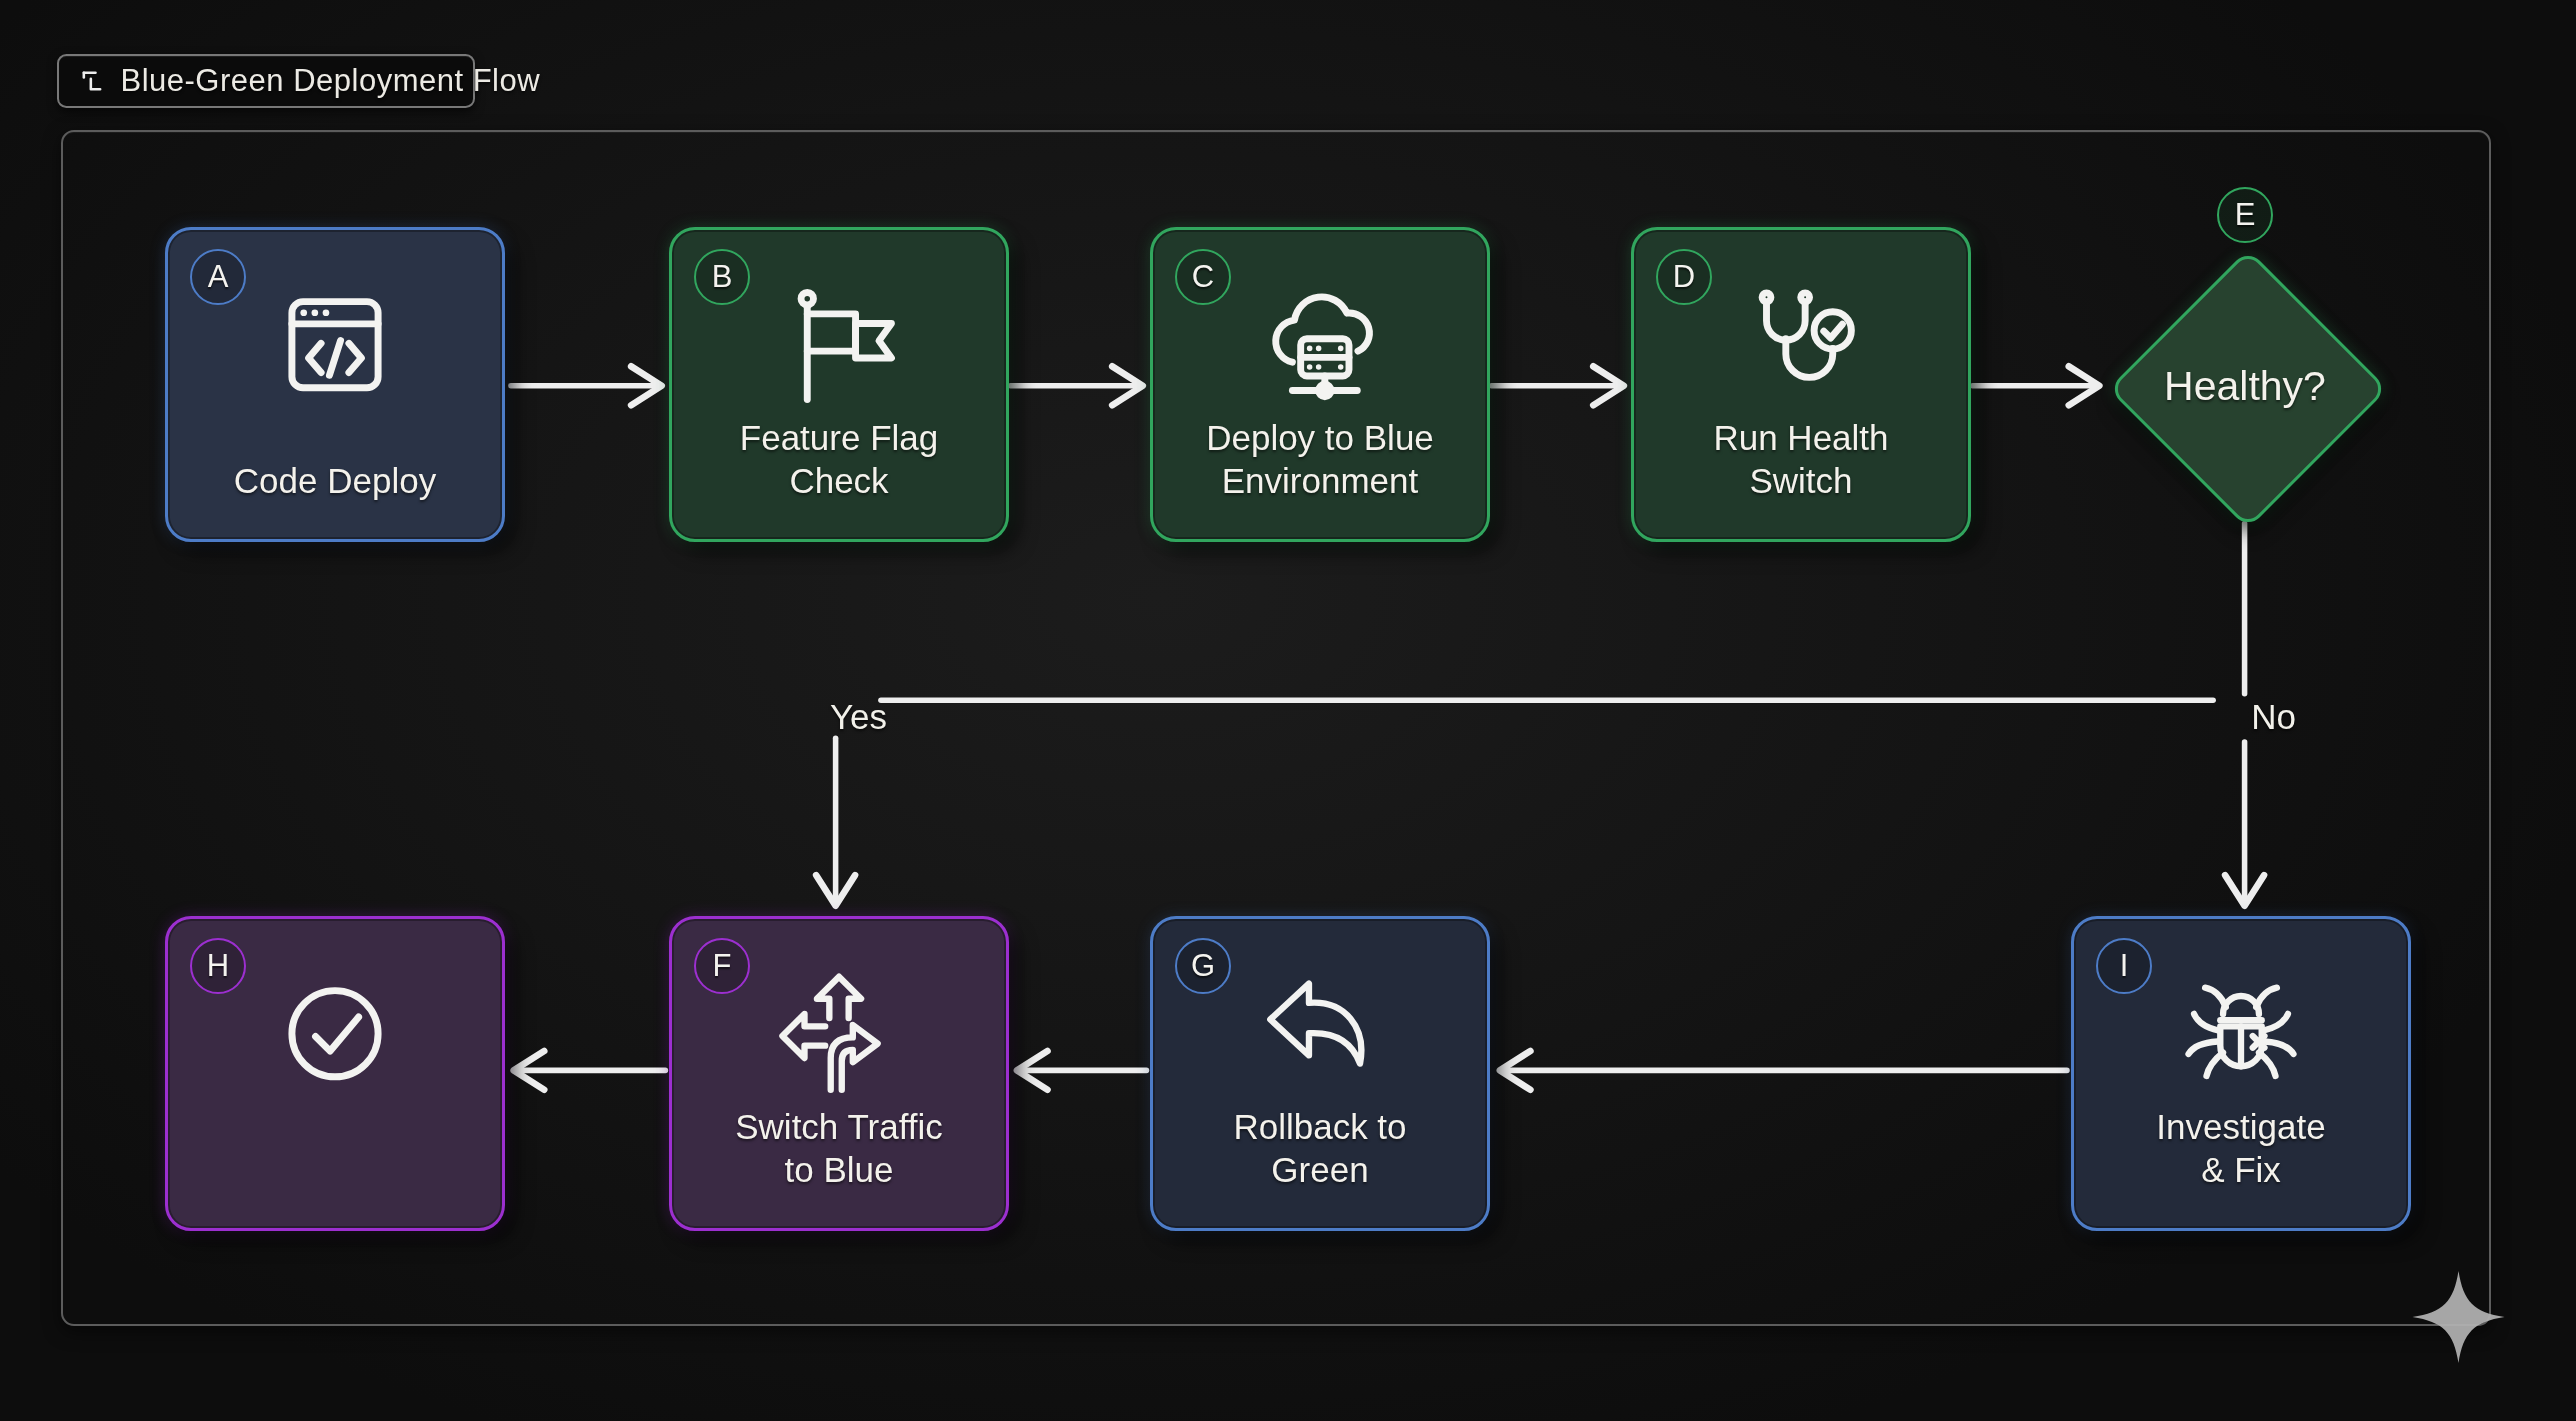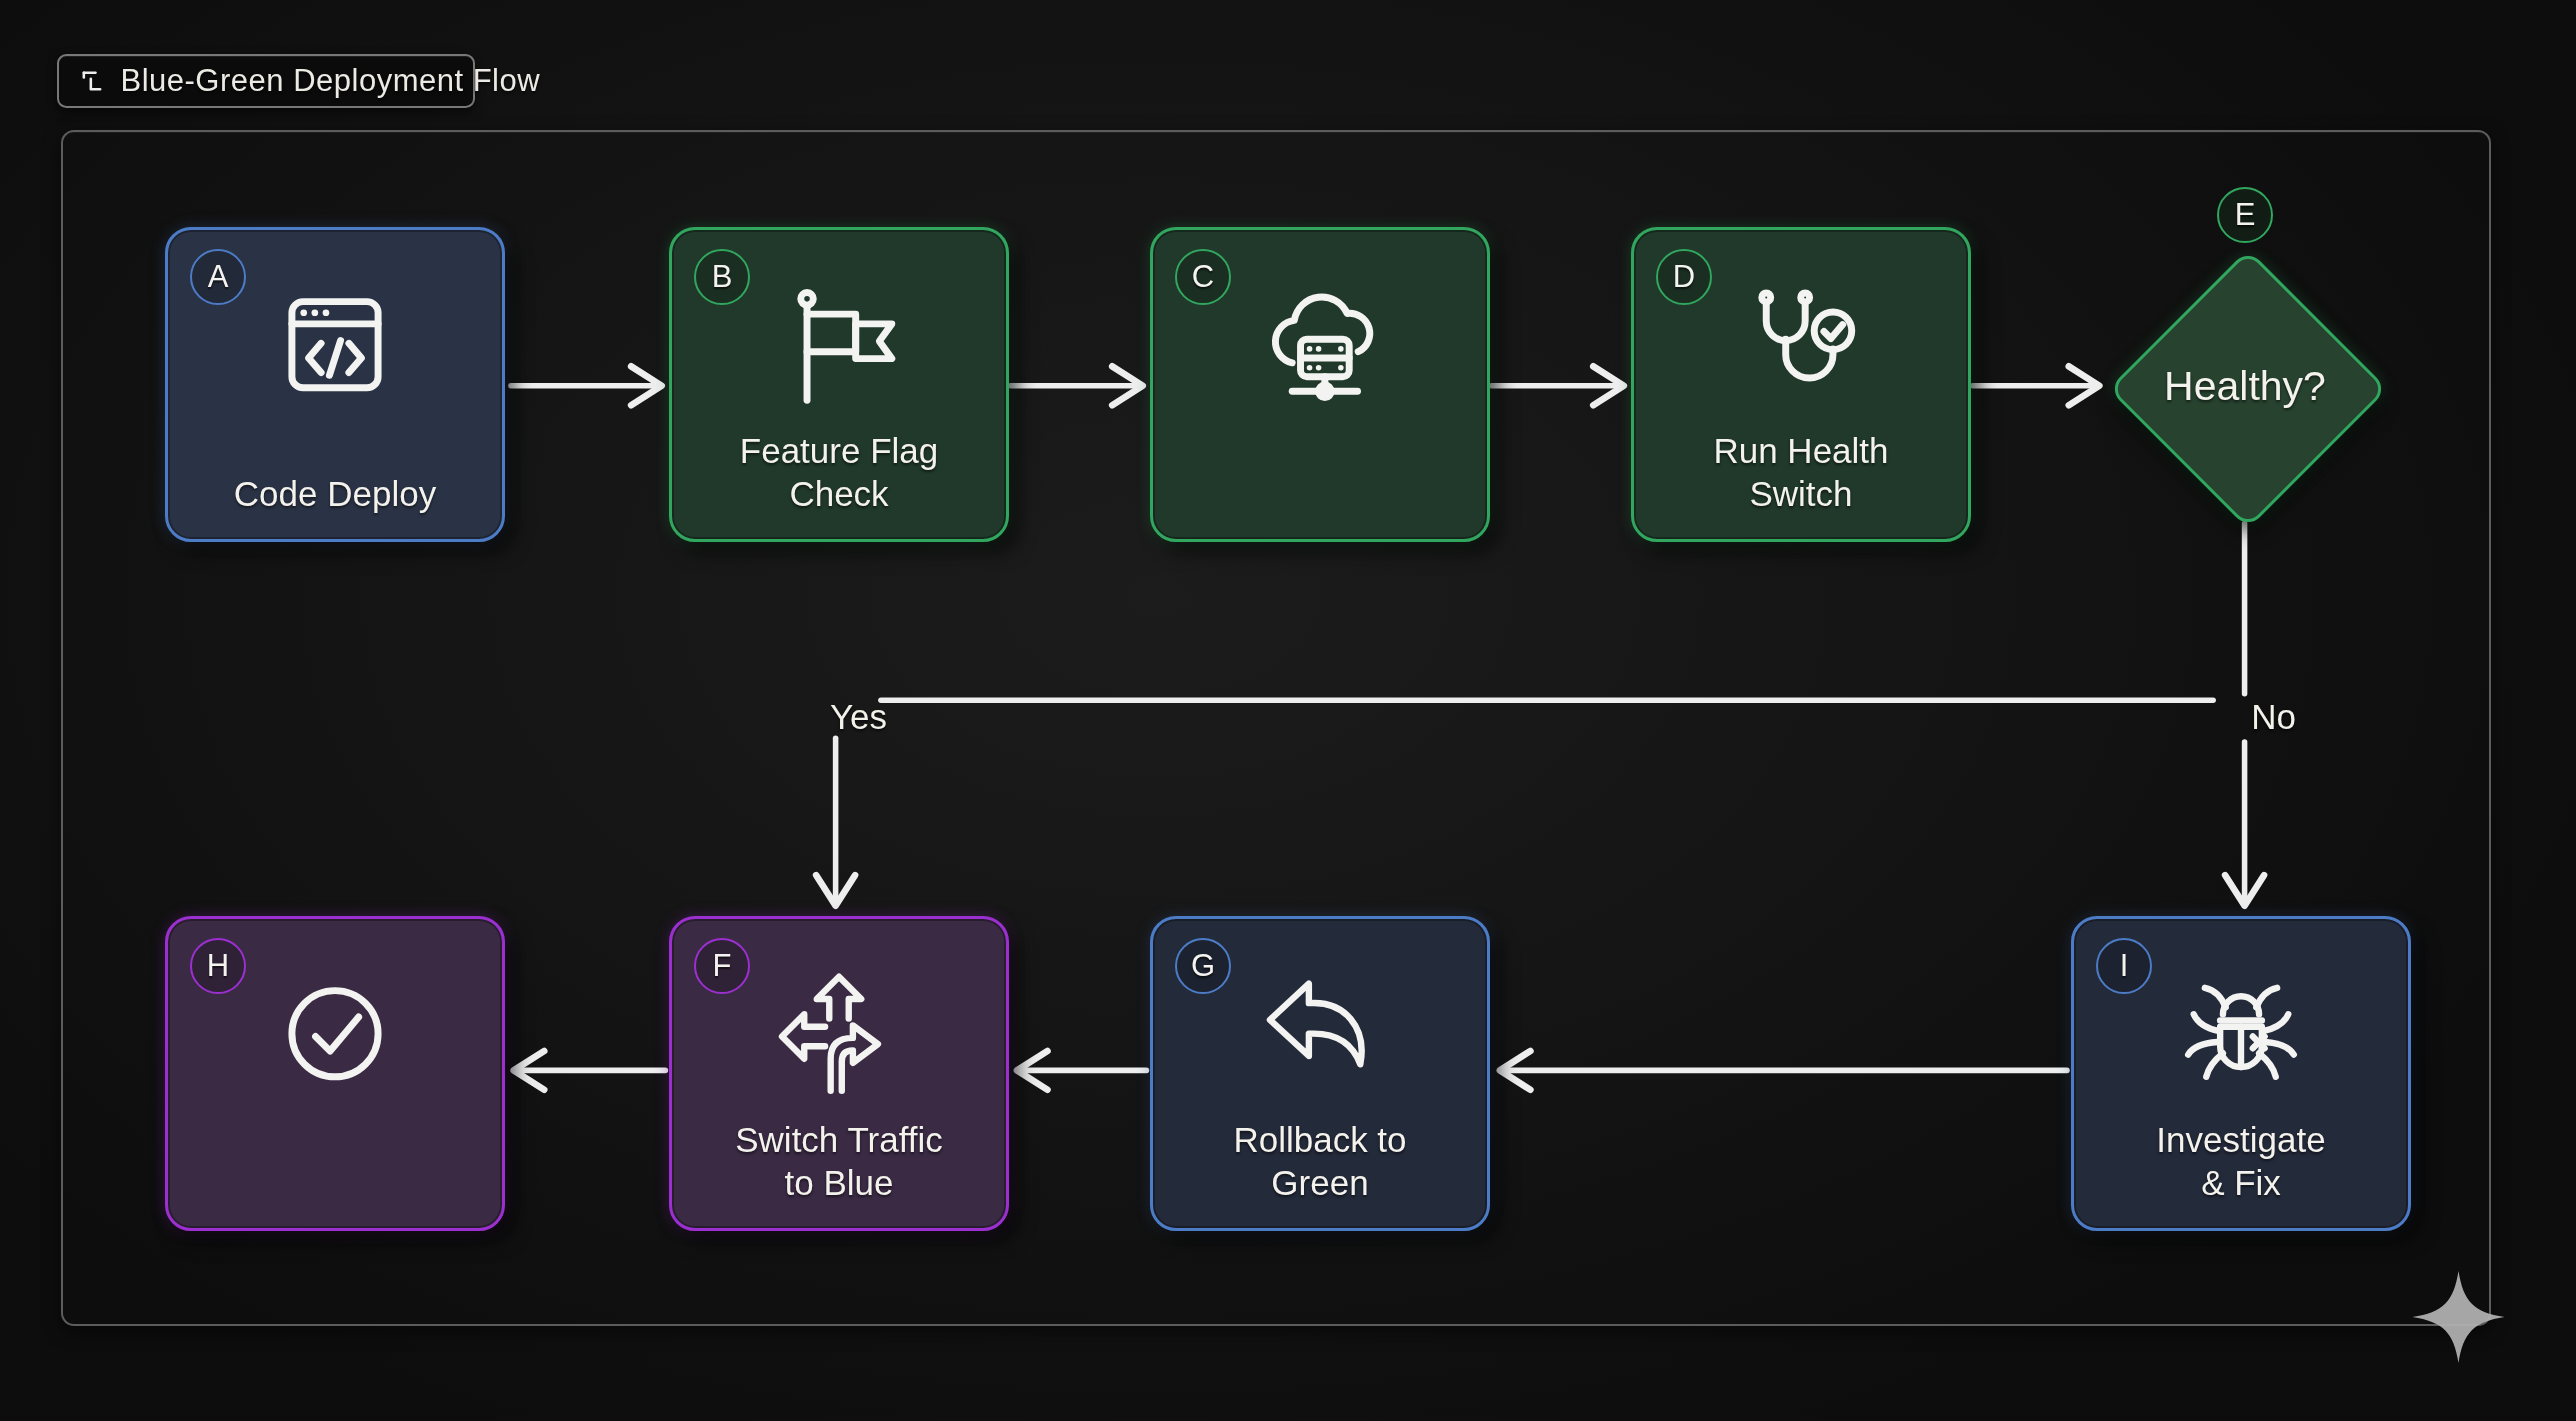--- a/index.html
+++ b/index.html
@@ -44,7 +44,7 @@
   }
   .node .icon{margin-top:48px;}
   .node .label{
-    margin-top:auto;padding-bottom:24px;text-align:center;
+    margin-top:auto;padding-bottom:37px;text-align:center;
     font-size:35px;line-height:43px;color:#f4f2ec;text-shadow:0 1.9px 2.8px rgba(0,0,0,.55);
   }
   .node .label span{display:block;}

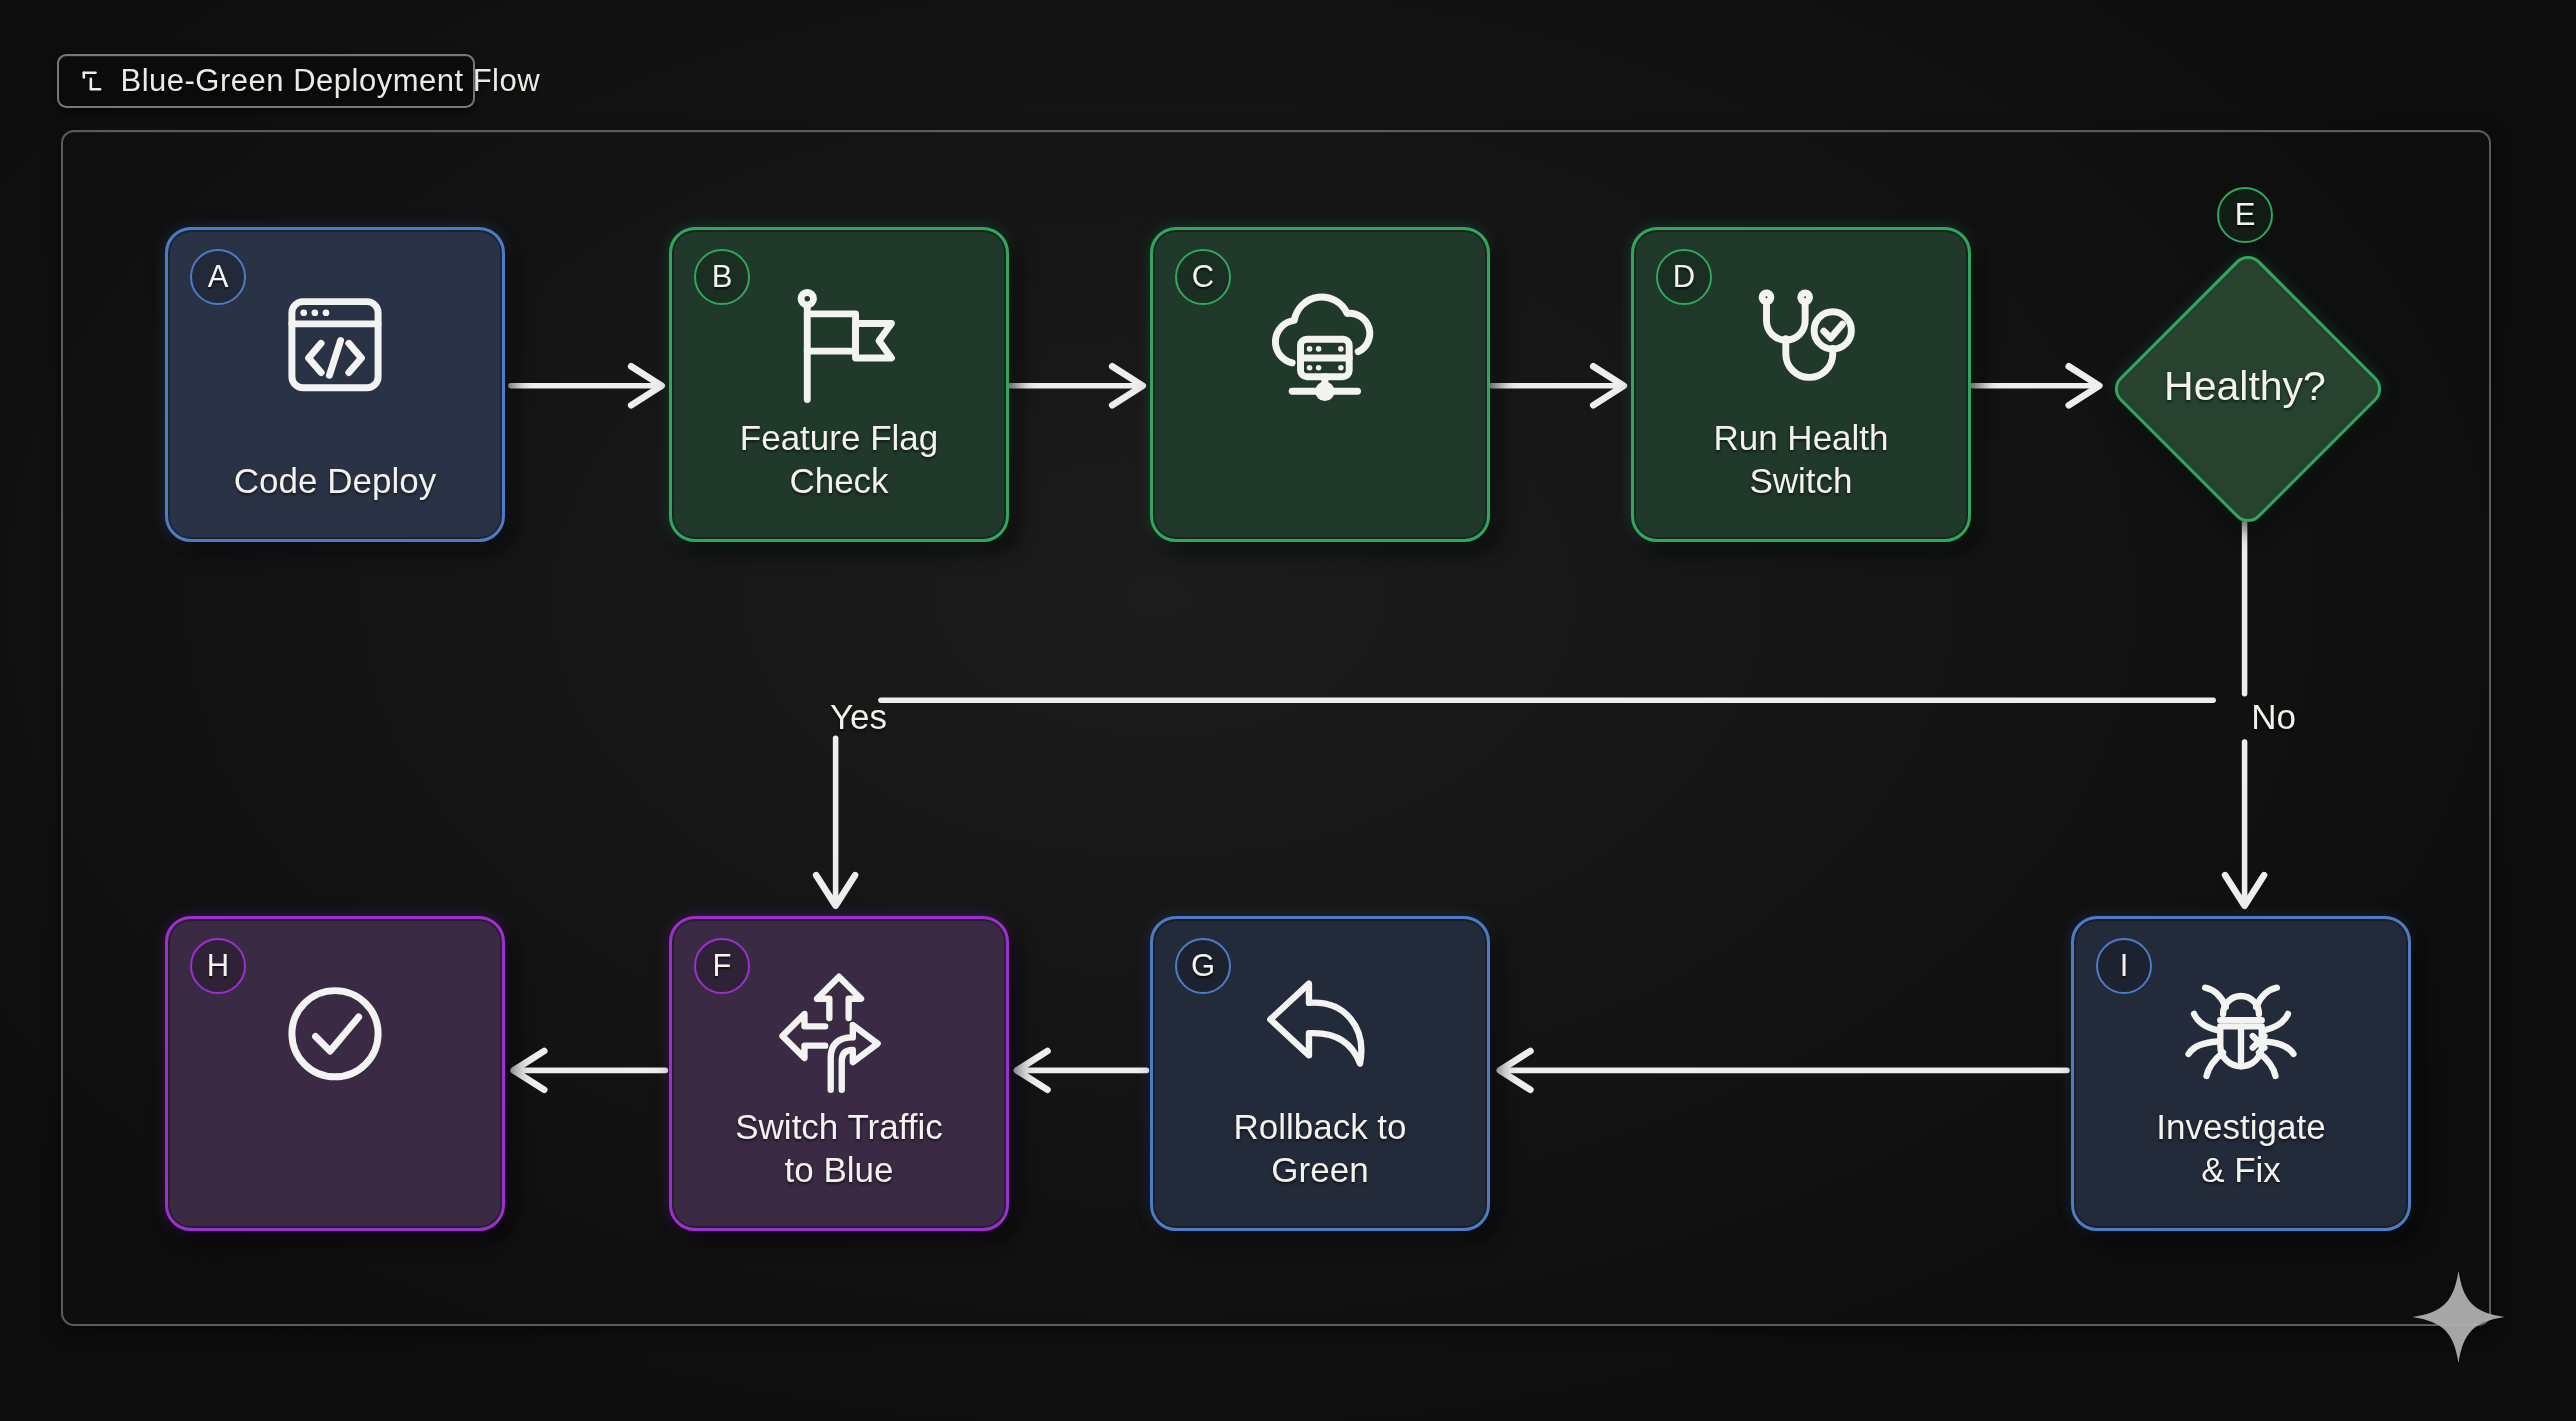--- a/index.html
+++ b/index.html
@@ -173,6 +173,10 @@
           <circle cx="65" cy="64.5" r="2"></circle>
       </g>
     </svg>
+    <div class="label">
+      <span>Deploy to Blue</span>
+        <span>Environment</span>
+    </div>
   </div>
 
   <div class="node green" style="left:1631px;top:227px">

